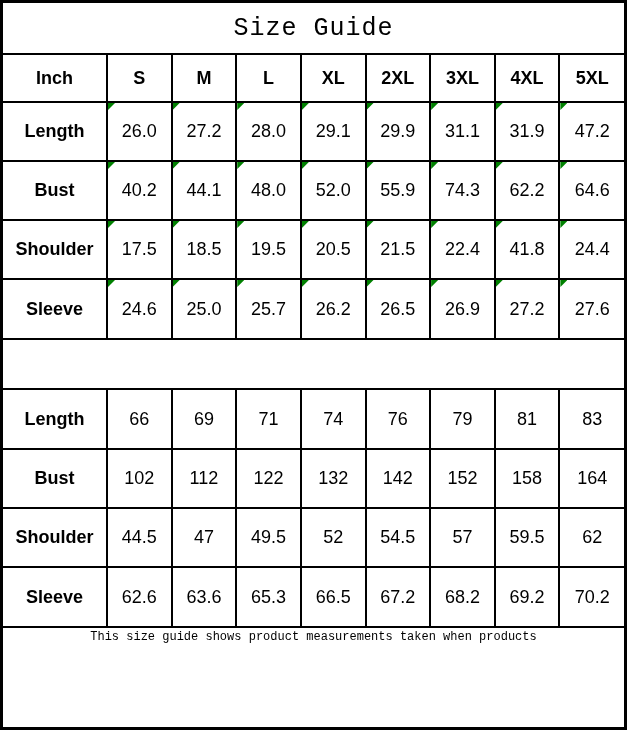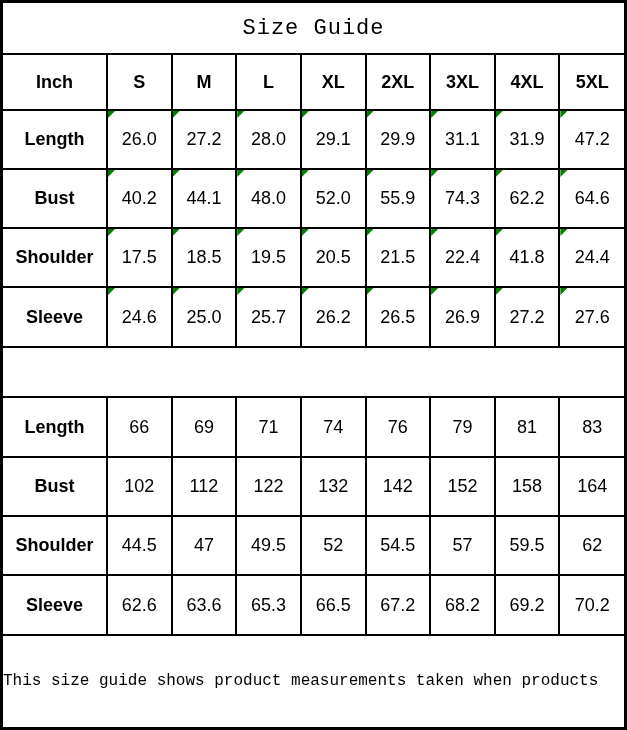--- a/index.html
+++ b/index.html
@@ -25,7 +25,7 @@
     align-items: center;
     justify-content: center;
     font-family: "Liberation Mono", monospace;
-    font-size: 22px;
+    font-size: 25px;
     letter-spacing: 1px;
   }
   table.size-table {

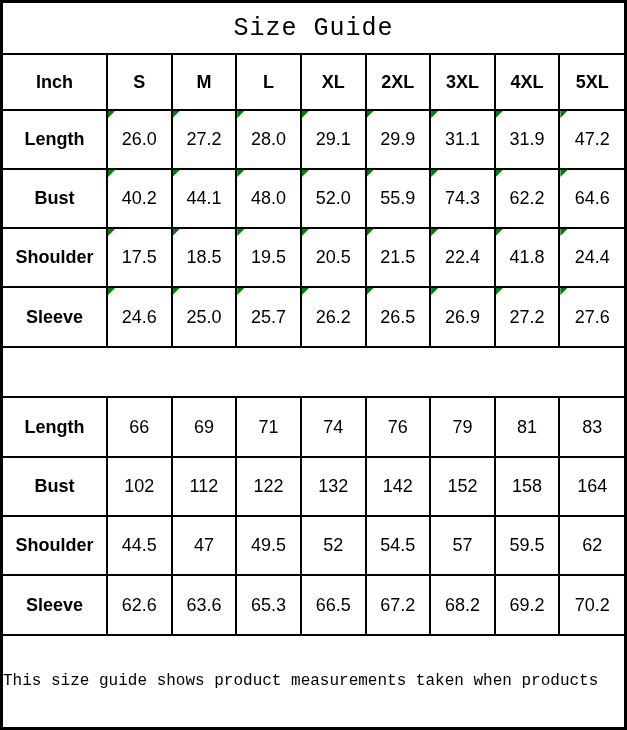--- a/index.html
+++ b/index.html
@@ -41,7 +41,7 @@
     vertical-align: middle;
     padding: 0;
   }
-  .size-table tr.header-row { height: 55px; margin-left: 22px; }
+  .size-table tr.header-row { height: 47px; margin-left: 22px; }
   .size-table tr.data-row   { height: 59px; }
   .size-table th {
     font-weight: bold;

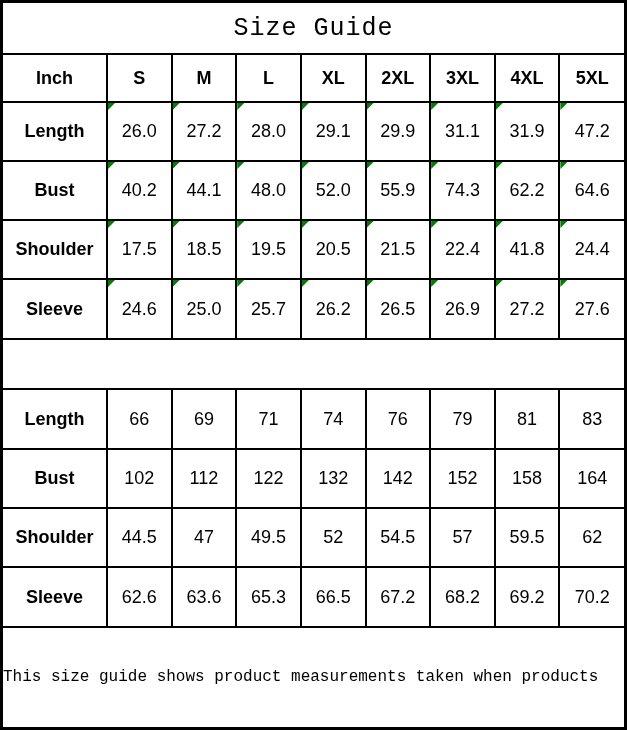--- a/index.html
+++ b/index.html
@@ -72,11 +72,11 @@
     flex: 1;
     border-top: 2px solid #000000;
     display: flex;
-    flex-direction: row;
+    flex-direction: column;
     align-items: center;
     justify-content: space-between;
     font-family: "Liberation Mono", monospace;
-    font-size: 16px;
+    font-size: 12px;
     line-height: 1.55;
     text-align: center;
   }

